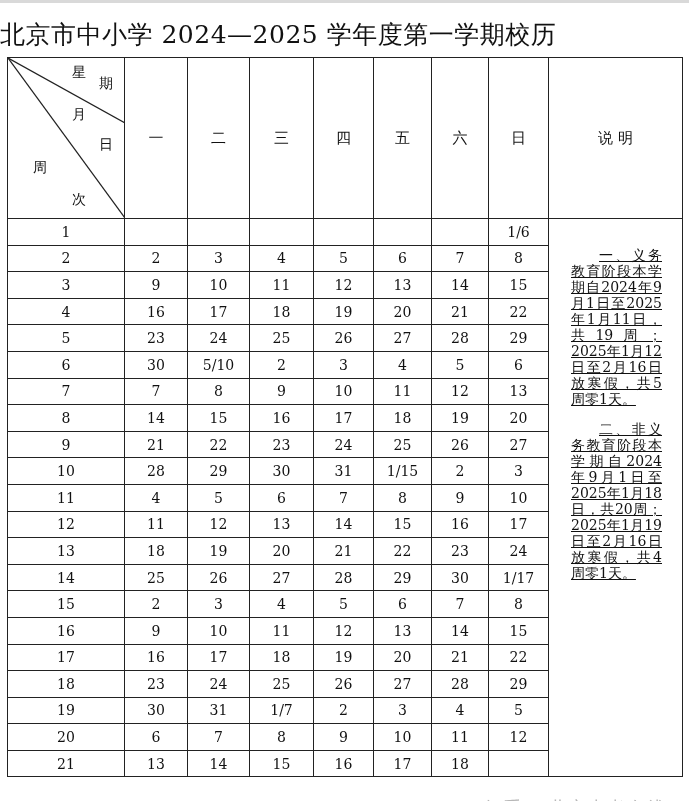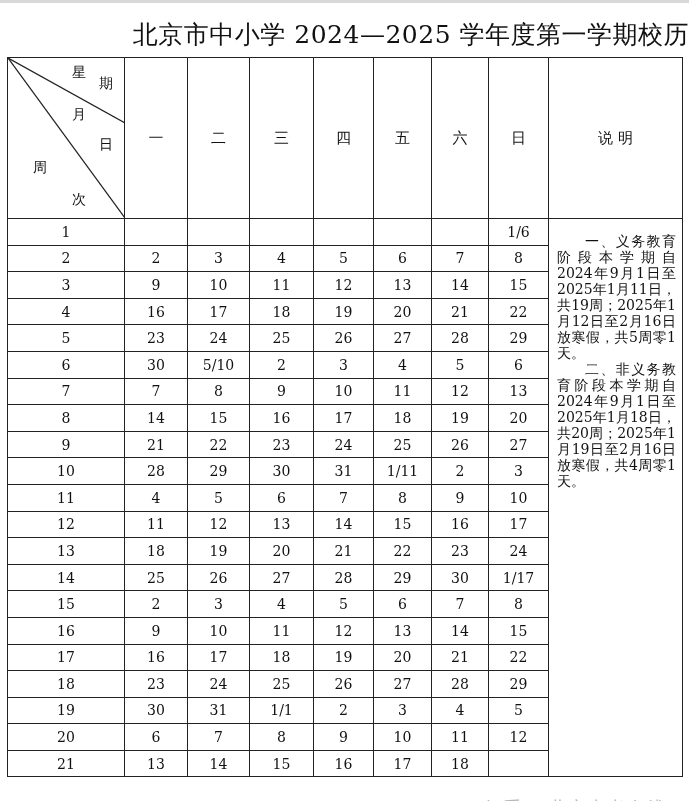--- a/index.html
+++ b/index.html
@@ -6,7 +6,7 @@
   body { width:689px; height:801px; position:relative; overflow:hidden;
          font-family:"DejaVu Serif","Liberation Serif",serif; color:#111; }
   .topbar { position:absolute; left:0; top:0; width:689px; height:3px; background:#d9d9d9; }
-  .title { position:absolute; left:0; top:18px; width:689px; text-align:right;
+  .title { position:absolute; left:0; top:18px; width:689px; text-align:left;
            font-size:25px; letter-spacing:0.5px; line-height:34px; color:#111; }
   table.cal { position:absolute; left:7px; top:57px; border-collapse:collapse;
               table-layout:fixed; }

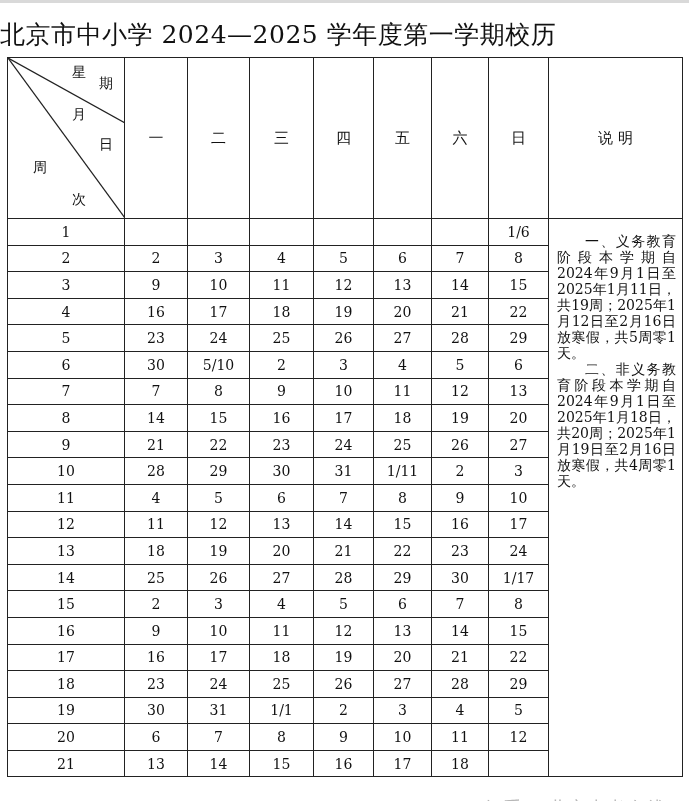--- a/index.html
+++ b/index.html
@@ -18,7 +18,7 @@
   .corner span { position:absolute; font-size:14px; }
   td.note { vertical-align:top !important; text-align:left !important;
             padding:14px 6px 0 8px !important; font-size:13.5px; line-height:26.6px; }
-  .note p { margin:0; text-align:justify; }
+  .note p { margin:14px; text-align:justify;text-decoration:underline; }
   .note .indent { text-indent:2em; }
   .watermark { position:absolute; left:484px; top:760px; font-family:Liberation Sans, sans-serif;
                font-size:19px; color:rgba(170,170,170,0.85); letter-spacing:0.5px; white-space:nowrap;margin-top:36px; }

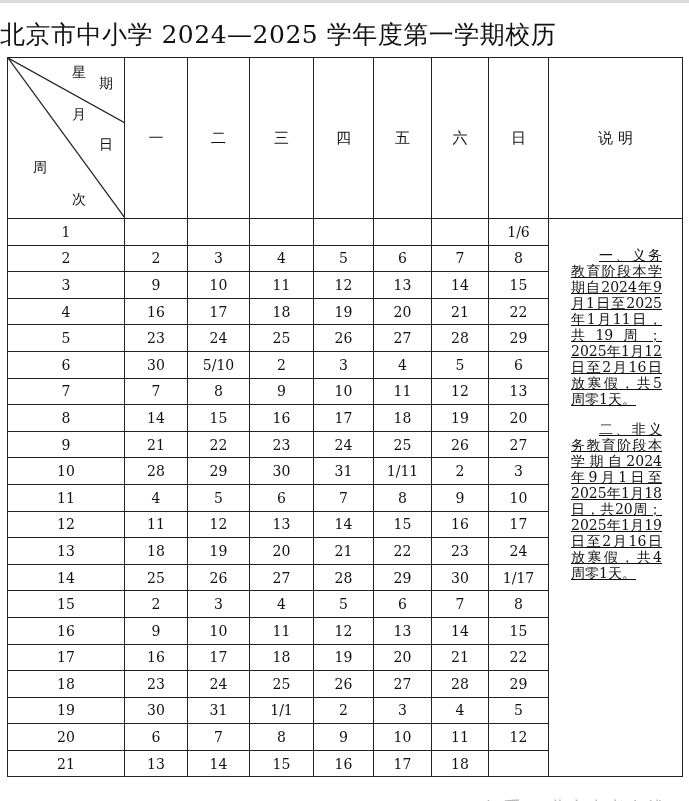--- a/index.html
+++ b/index.html
@@ -164,7 +164,7 @@
         <td>29</td>
         <td>30</td>
         <td>31</td>
-        <td>1/11</td>
+        <td>1/15</td>
         <td>2</td>
         <td>3</td>
       </tr>

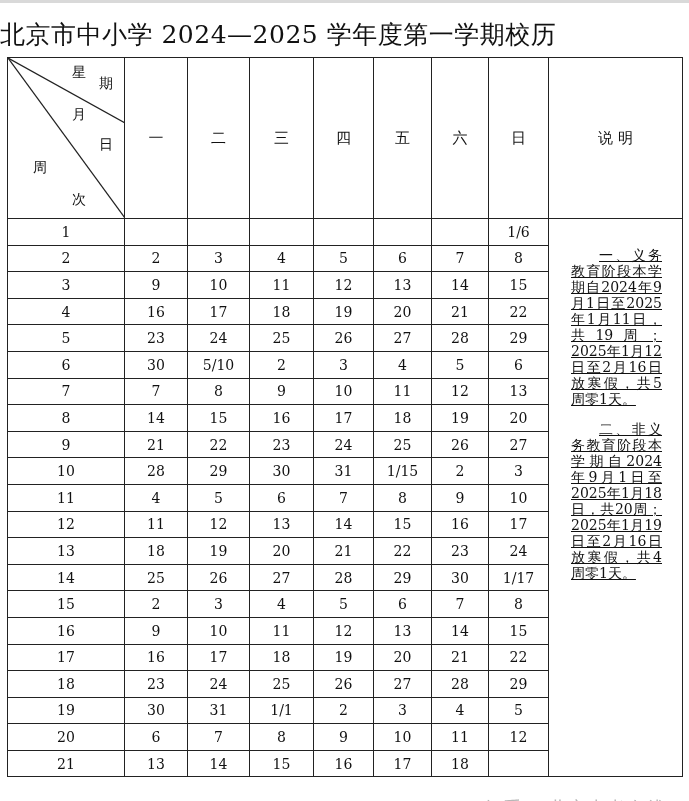--- a/index.html
+++ b/index.html
@@ -252,7 +252,7 @@
         <td>19</td>
         <td>30</td>
         <td>31</td>
-        <td>1/1</td>
+        <td>1/7</td>
         <td>2</td>
         <td>3</td>
         <td>4</td>

